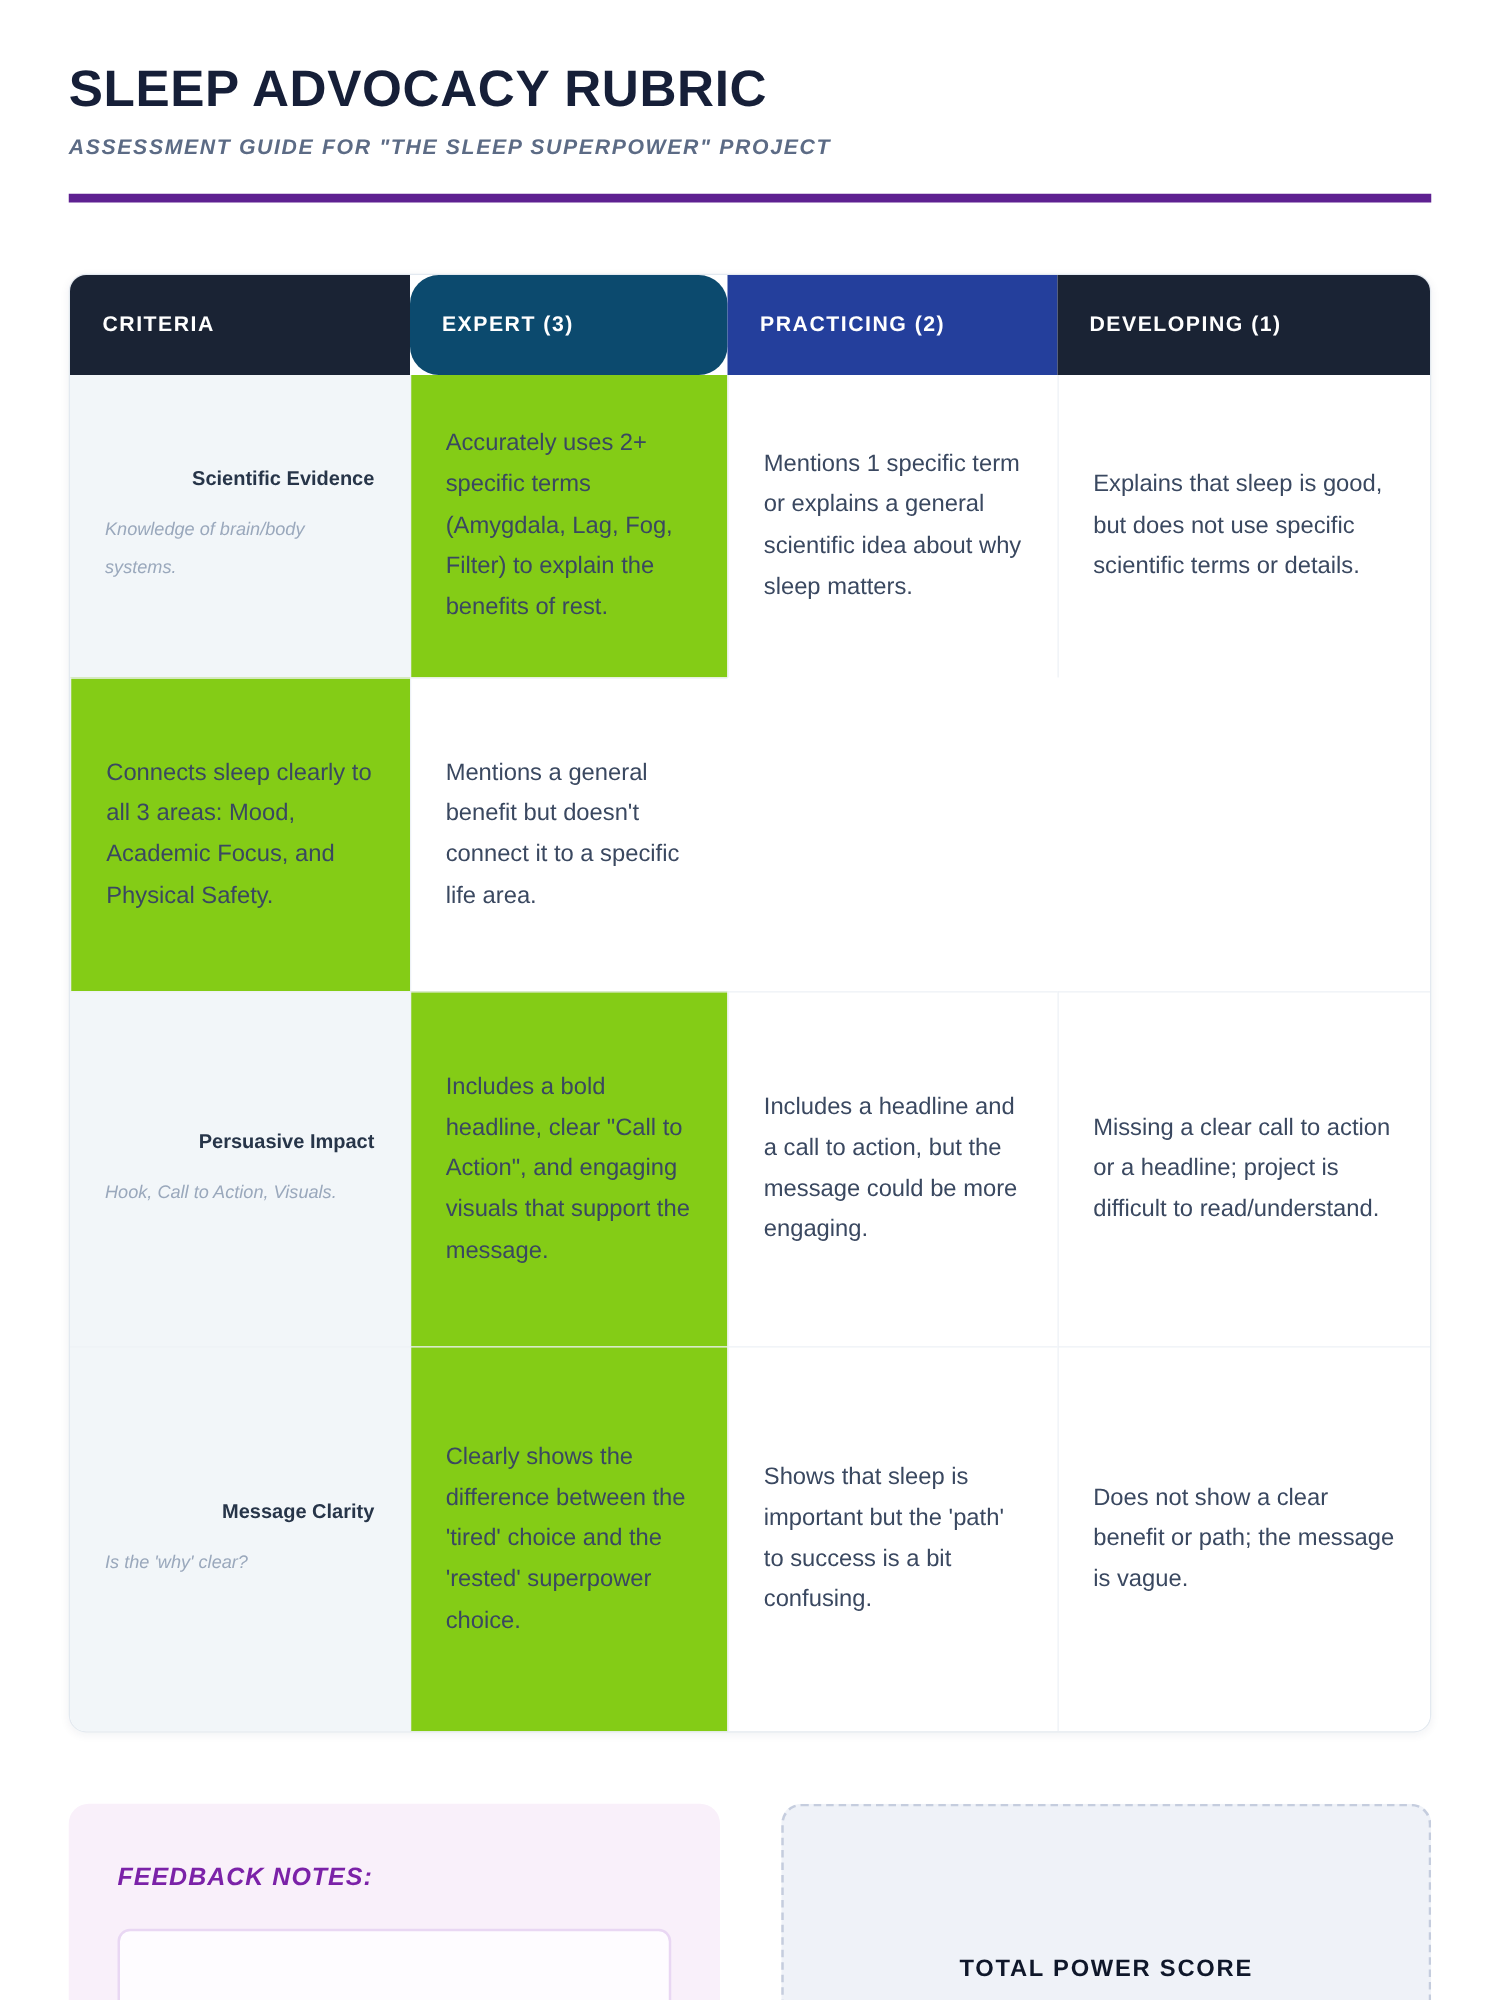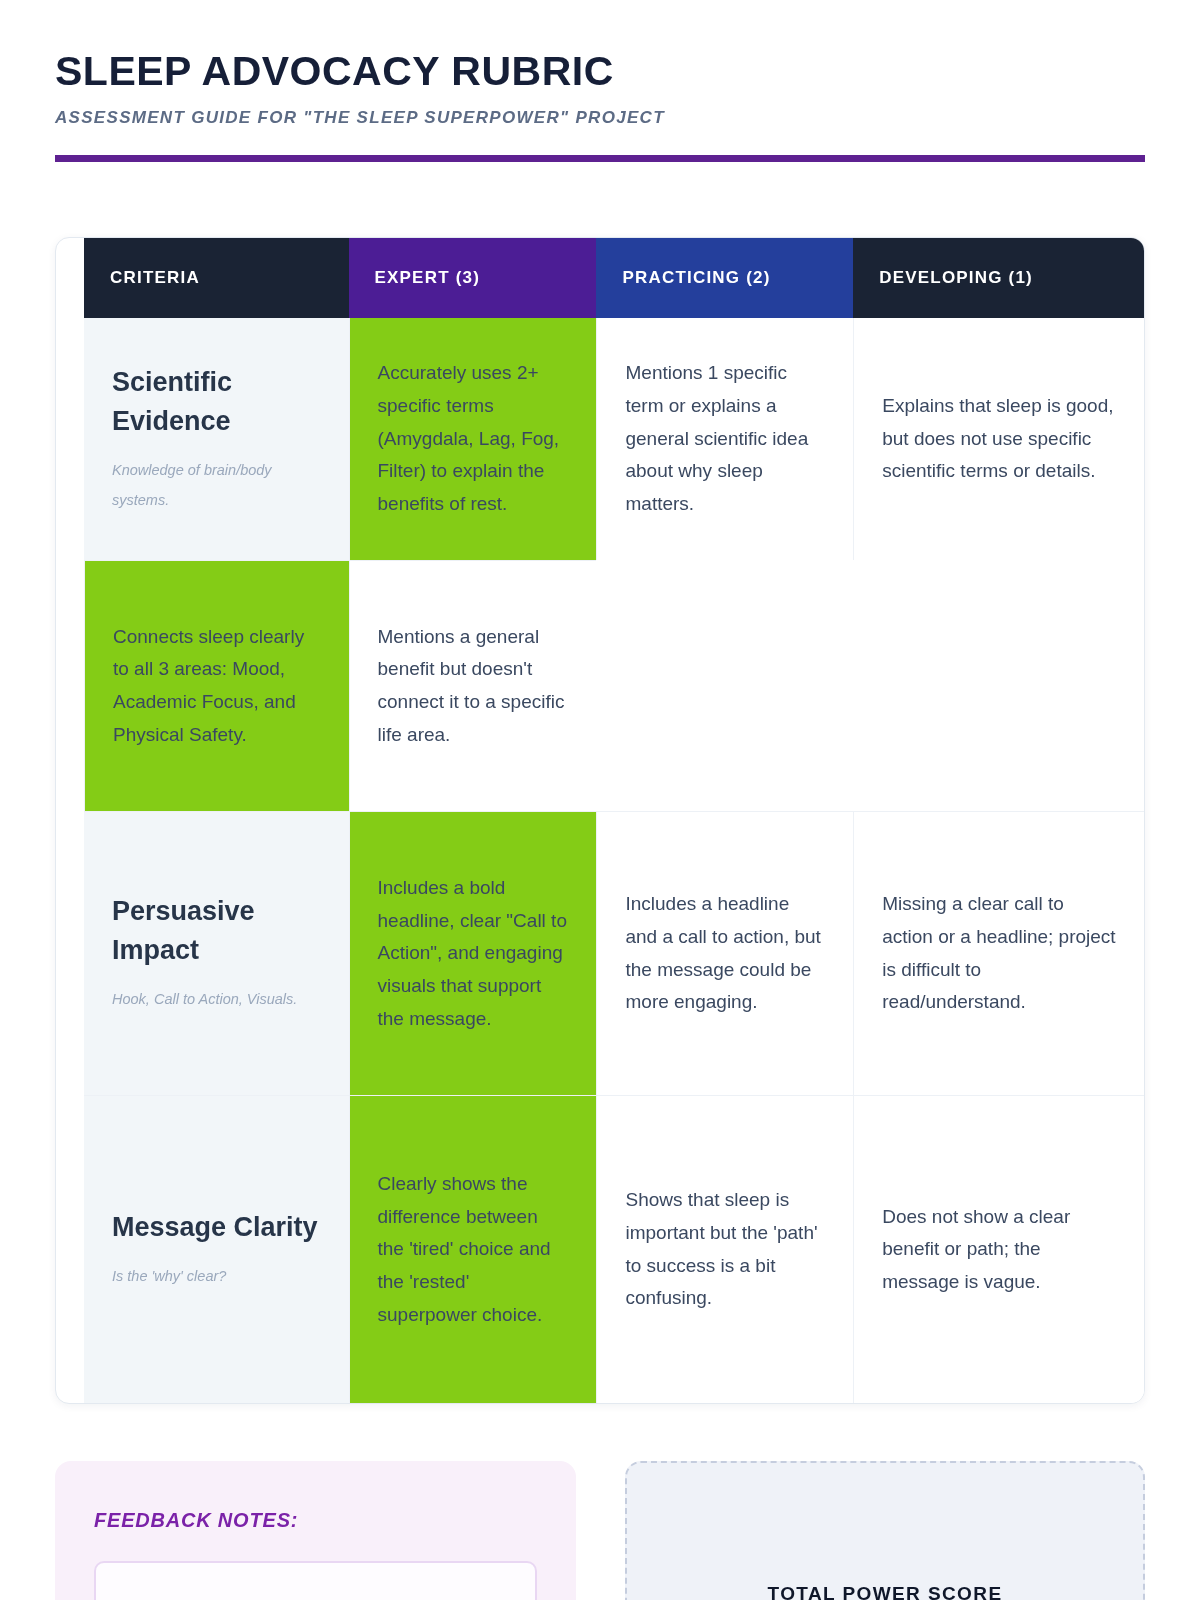--- a/index.html
+++ b/index.html
@@ -24,11 +24,10 @@
 
   
   .rubric {
-    margin-top:75px; border-radius:14px; overflow:hidden;
+    margin-top:57px; border-radius:14px; overflow:hidden;
     border:1px solid #e3e9f0;
     box-shadow:0 2px 8px rgba(20,30,60,0.06);
     background:#ffffff;
-    padding-left:28px;
   }
   .grid-row { display:grid; grid-template-columns:272fr 255fr 264fr 299fr; }
   .th {

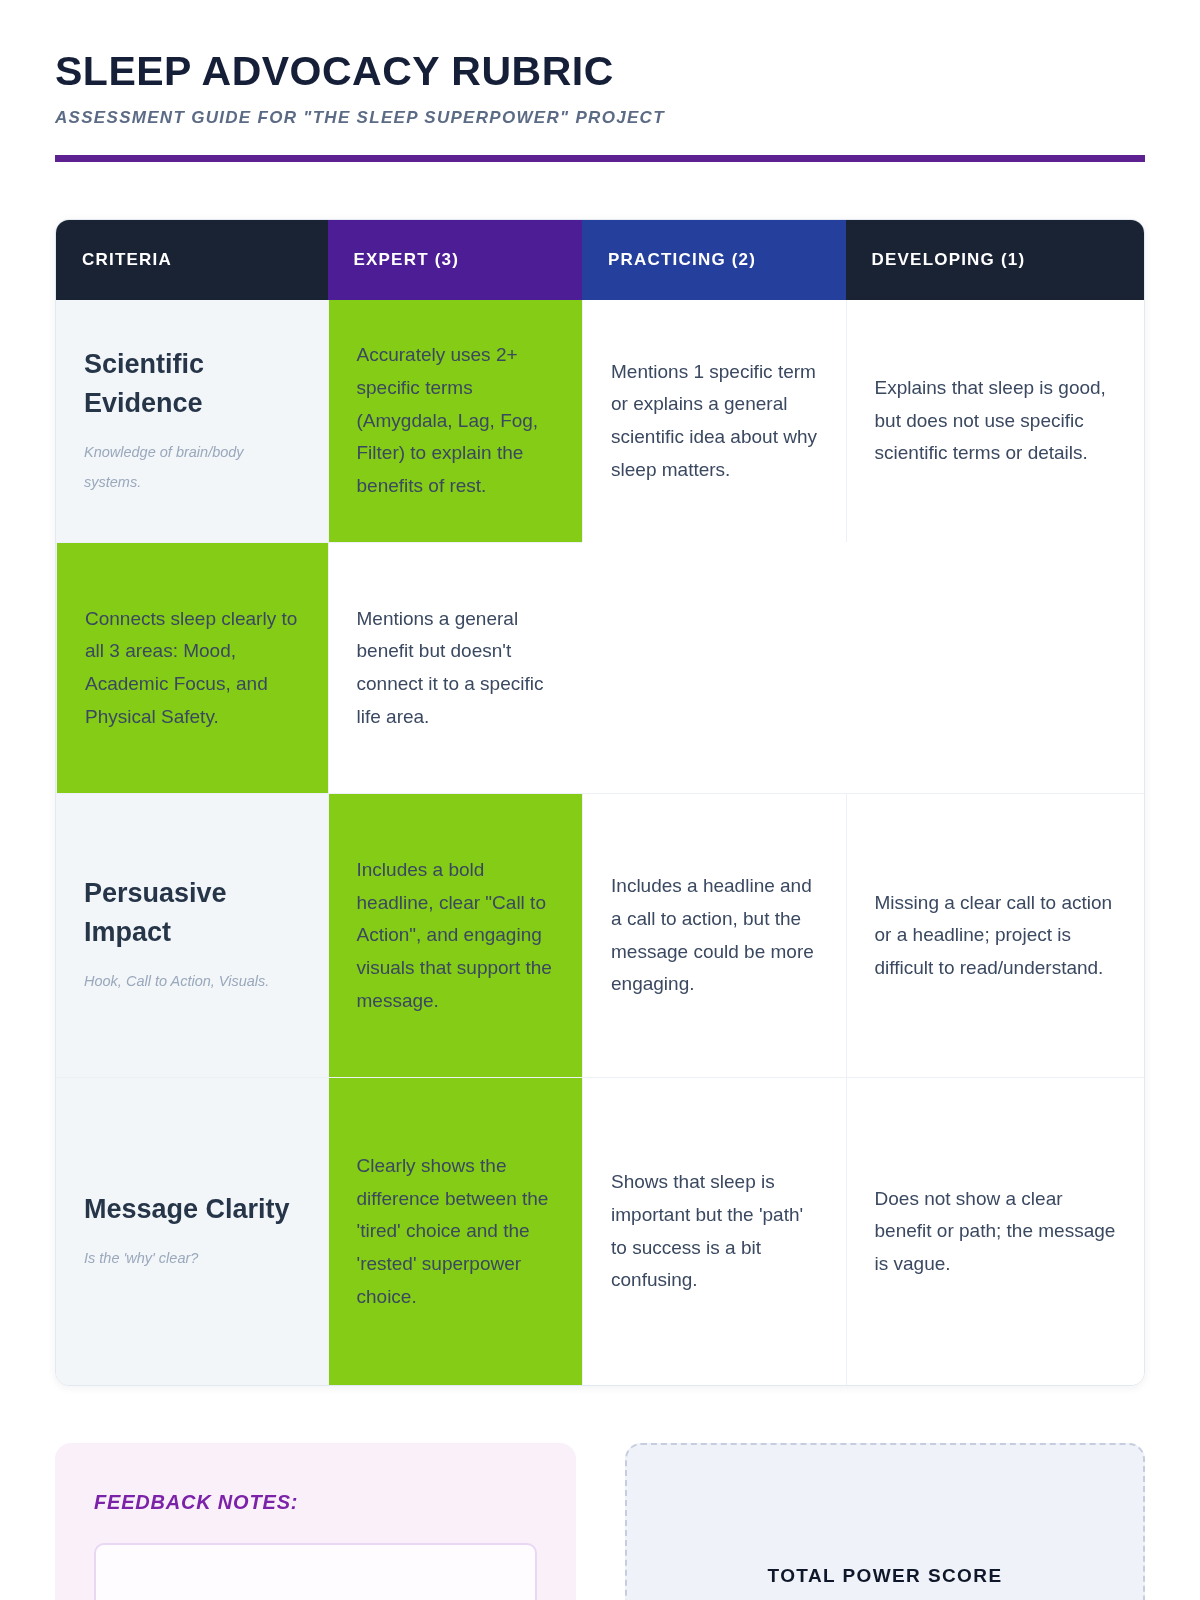--- a/index.html
+++ b/index.html
@@ -35,7 +35,7 @@
     color:#ffffff; font-size:17px; font-weight:700; letter-spacing:1.2px;
   }
   .th-navy  { background:#1a2334; }
-  .th-green { background:#4c1d95; }
+  .th-green { background:#0c4a6e;border-radius:23px; }
   .th-blue  { background:#243f9c; }
 
   .body-row { }

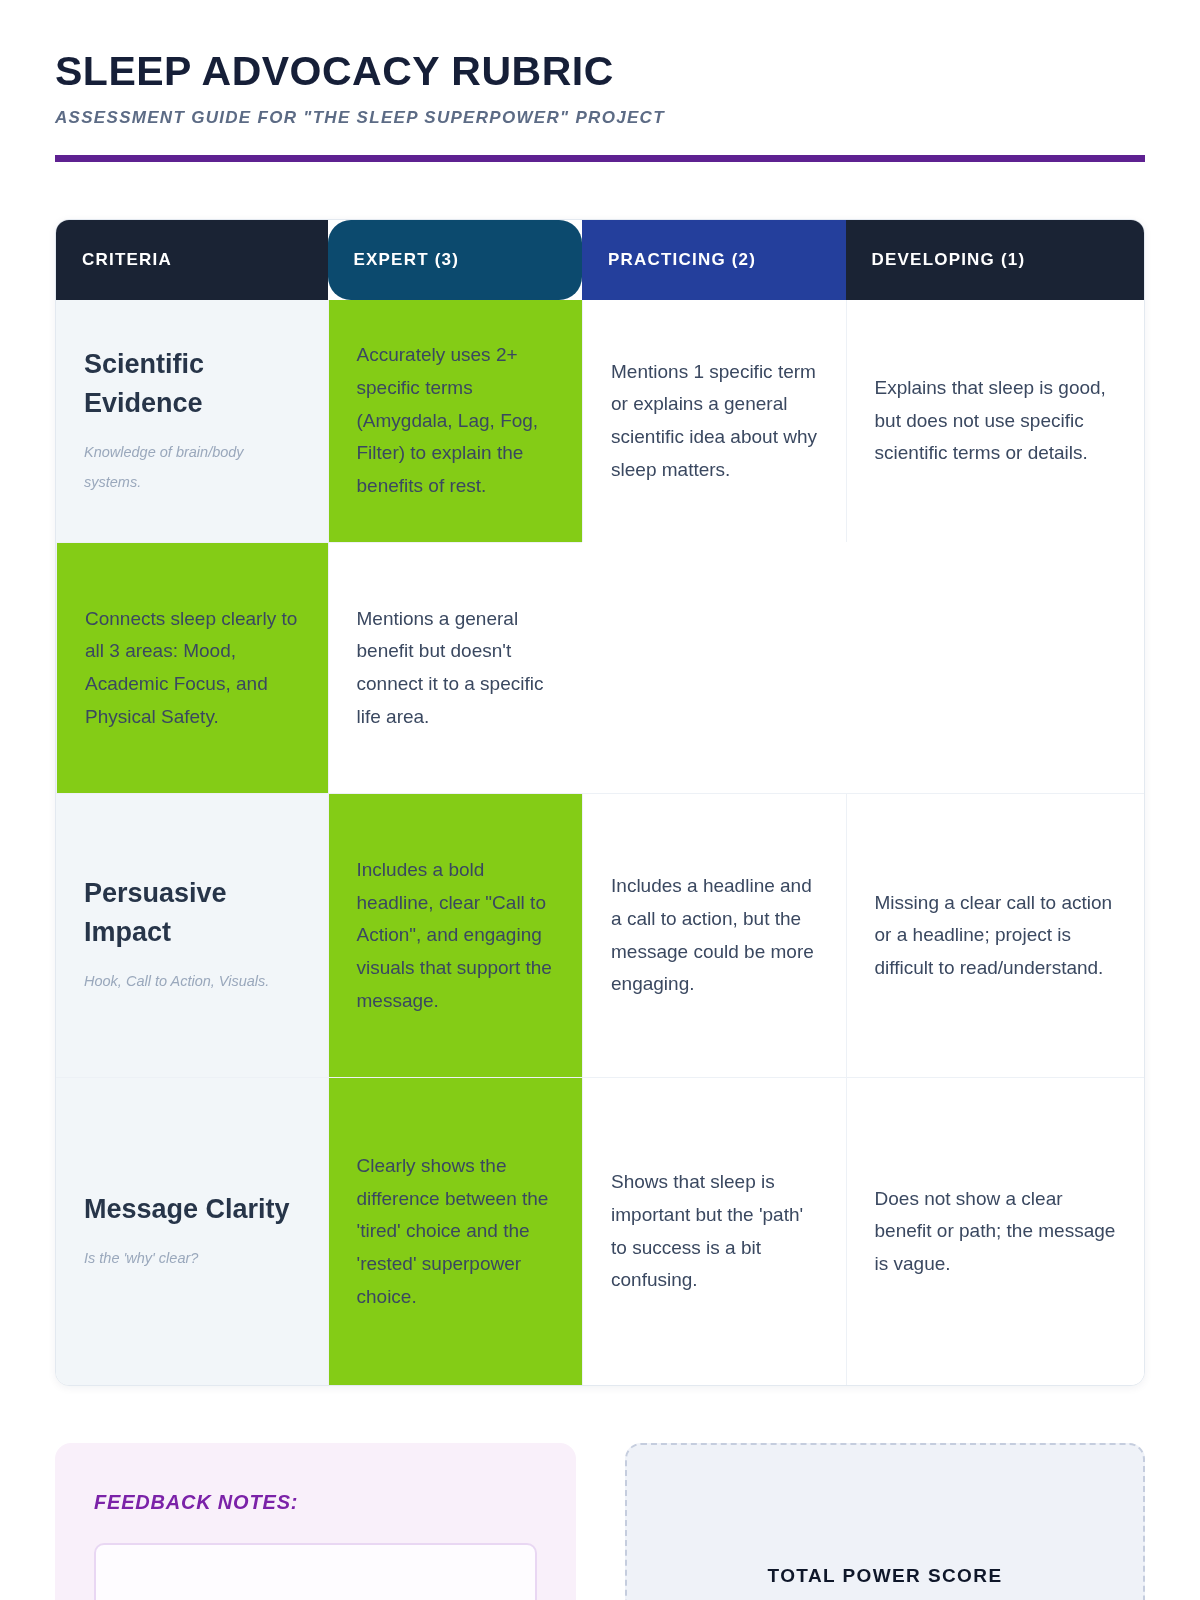--- a/index.html
+++ b/index.html
@@ -52,7 +52,7 @@
   .row-3 .cell { min-height:284px; }
   .row-4 .cell { min-height:308px; }
 
-  .crit-name { font-size:27px; font-weight:700; color:#273549; line-height:1.45; }
+  .crit-name { font-size:16px; font-weight:700; color:#273549; line-height:1.45;text-align:right; }
   .crit-desc {
     margin-top:15px; font-size:14.5px; font-style:italic;
     color:#9aa8bc; line-height:2.05;

